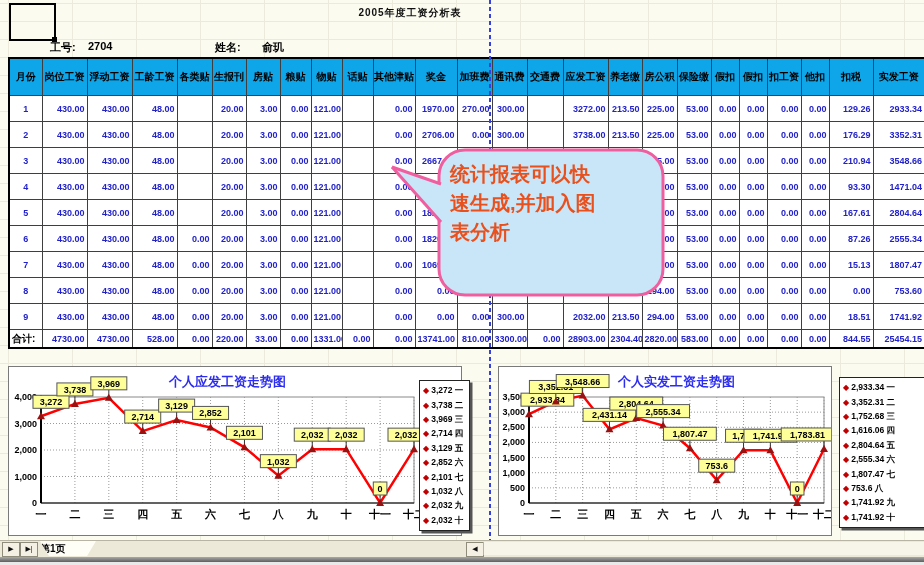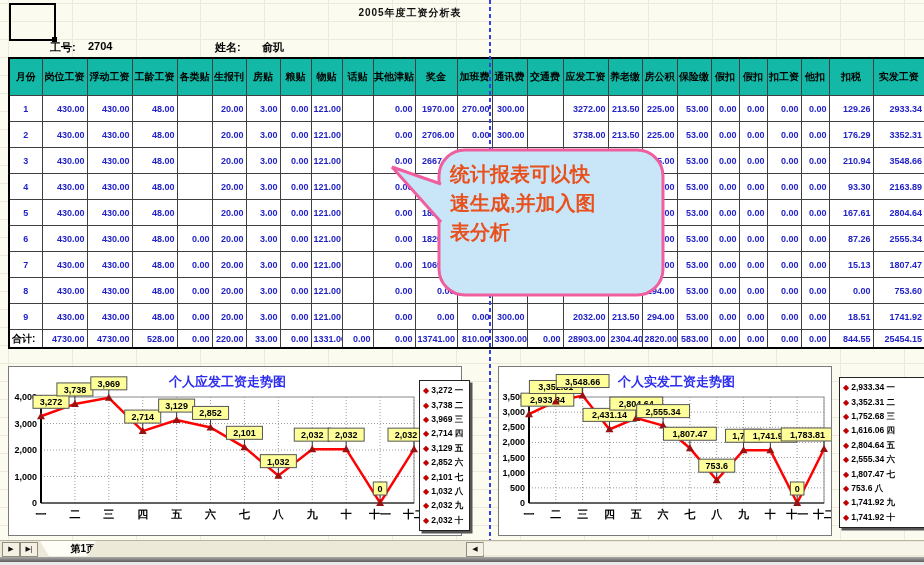--- a/index.html
+++ b/index.html
@@ -17,7 +17,7 @@
   #emp-no-label{left:50px;} #emp-no{left:88px;} #name-label{left:215px;} #name{left:242px;margin-left:20px;}
   
   #salary-table{position:absolute;left:8px;top:57px;width:916px;border-collapse:collapse;table-layout:fixed;border:2px solid #000;background:#fff;}
-  #salary-table th{background:#14b8a6;border:1px solid #3f3f3f;font-size:10px;font-weight:bold;color:#000;
+  #salary-table th{background:#0ea5e9;border:1px solid #3f3f3f;font-size:10px;font-weight:bold;color:#000;
     padding:0;height:36px;overflow:hidden;white-space:nowrap;text-align:center;}
   #salary-table td{border:1px solid #3f3f3f;font-size:9px;font-weight:bold;color:#2222c8;
     padding:0 2px;height:25px;overflow:hidden;white-space:nowrap;text-align:right;background:#fff;}

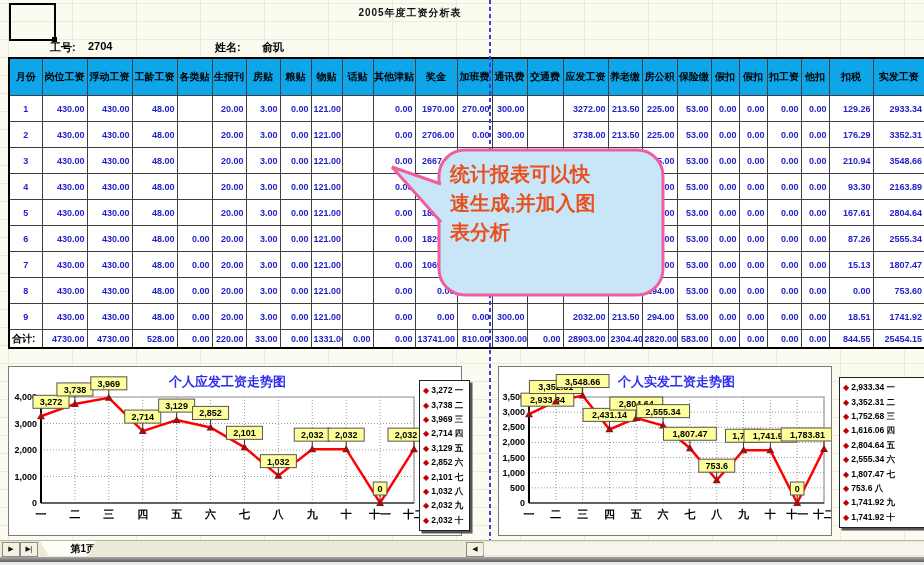--- a/index.html
+++ b/index.html
@@ -234,7 +234,7 @@
           <td>0.00</td>
           <td>0.00</td>
           <td>93.30</td>
-          <td>2163.89</td>
+          <td>1471.04</td>
         </tr>
         <tr>
           <td class="mon">5</td>

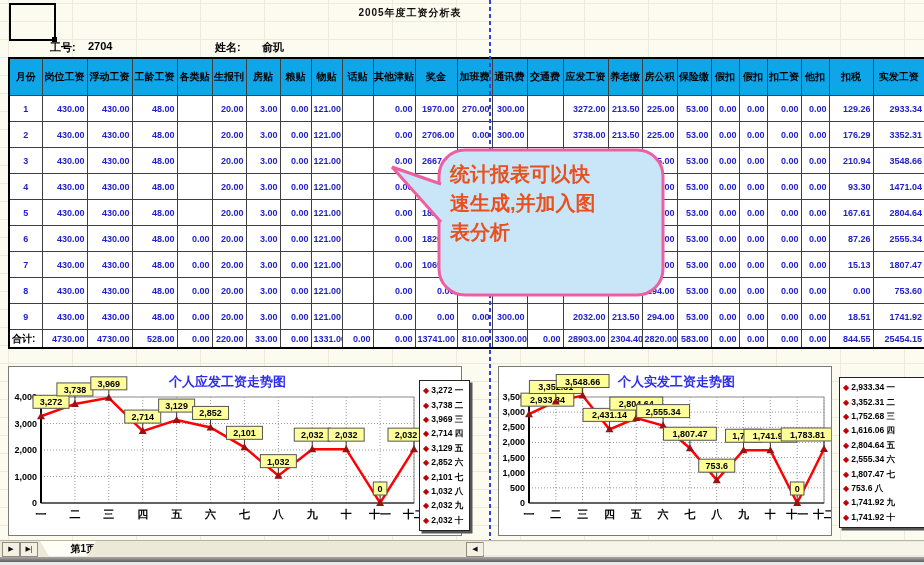--- a/index.html
+++ b/index.html
@@ -47,7 +47,7 @@
     font-size:7px;line-height:12px;text-align:center;color:#111;cursor:pointer;}
   #nav-next{left:2px;} #nav-last{left:20px;}
   #sheet-tab{position:absolute;left:40px;top:0;width:56px;height:15px;background:#fffef6;
-    clip-path:polygon(0 0,100% 0,84% 100%,16% 100%);text-align:right;font-size:10px;font-weight:bold;line-height:15px;color:#000;}
+    clip-path:polygon(0 0,100% 0,84% 100%,16% 100%);text-align:left;font-size:10px;font-weight:bold;line-height:15px;color:#000;}
   #scroll-left{left:466px;} 
   #scroll-track{position:absolute;left:483px;top:1px;right:0;height:13px;background:#f7f5ea;border-left:1px solid #b7b4a4;}
   #win-edge{left:0;top:556px;width:924px;height:6px;background:linear-gradient(#b9b9b9,#5e5e5e);}

